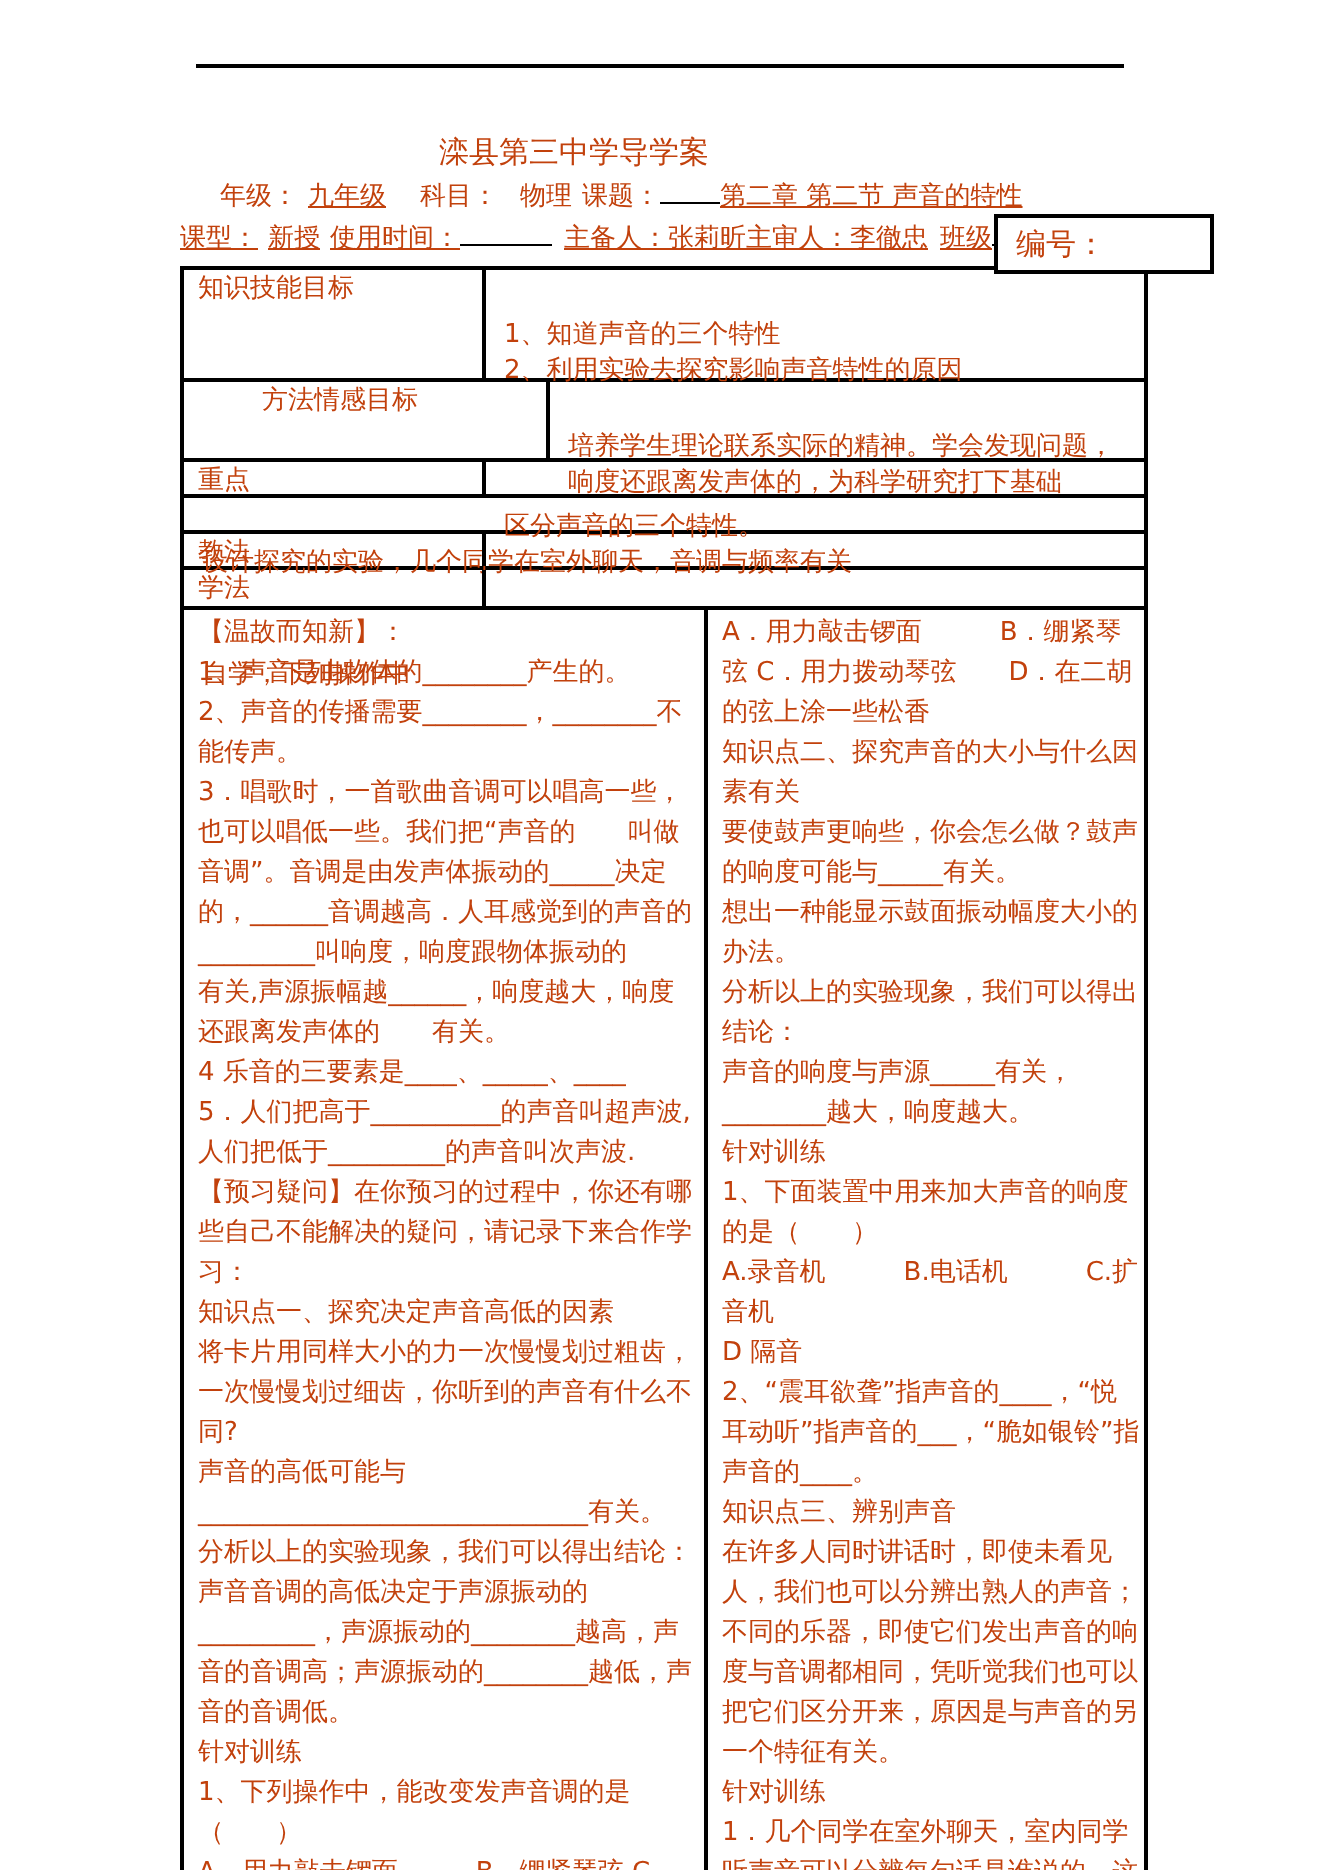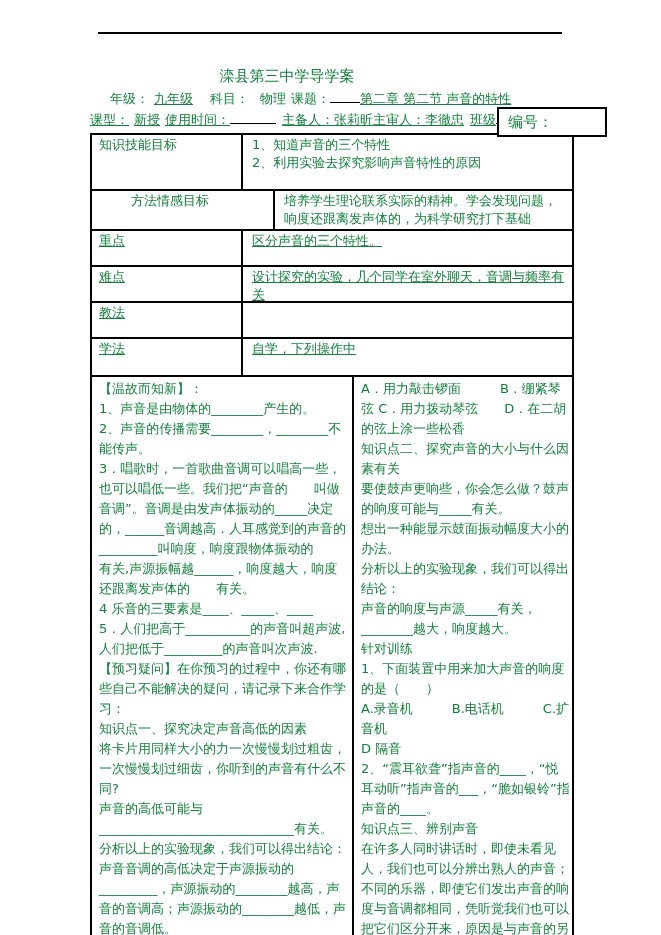--- a/index.html
+++ b/index.html
@@ -9,7 +9,7 @@
     width: 661px;
     height: 935px;
     background: #ffffff;
-    color: #15803d;
+    color: #c2410c;
     font-family: "DejaVu Sans", sans-serif;
     overflow: hidden;
   }

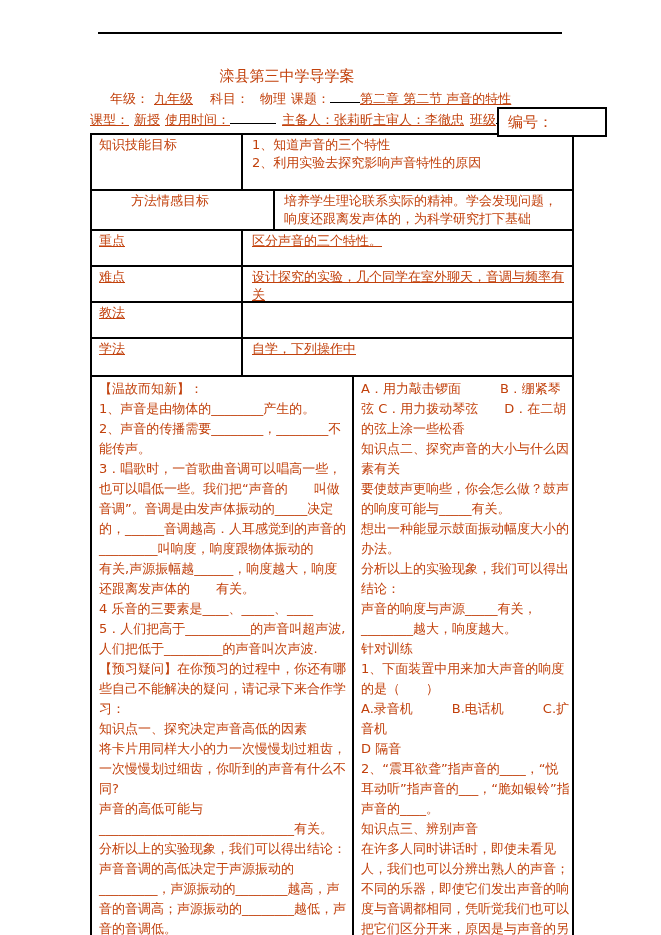--- a/index.html
+++ b/index.html
@@ -81,6 +81,7 @@
     flex: 1;
     padding: 1px 4px 1px 9px;
     white-space: pre-wrap;
+    margin-top: 23px;
   }
   .r0 { height: 56px; justify-content: space-between; }
   .r1 { height: 40px; padding-left: 32px; }

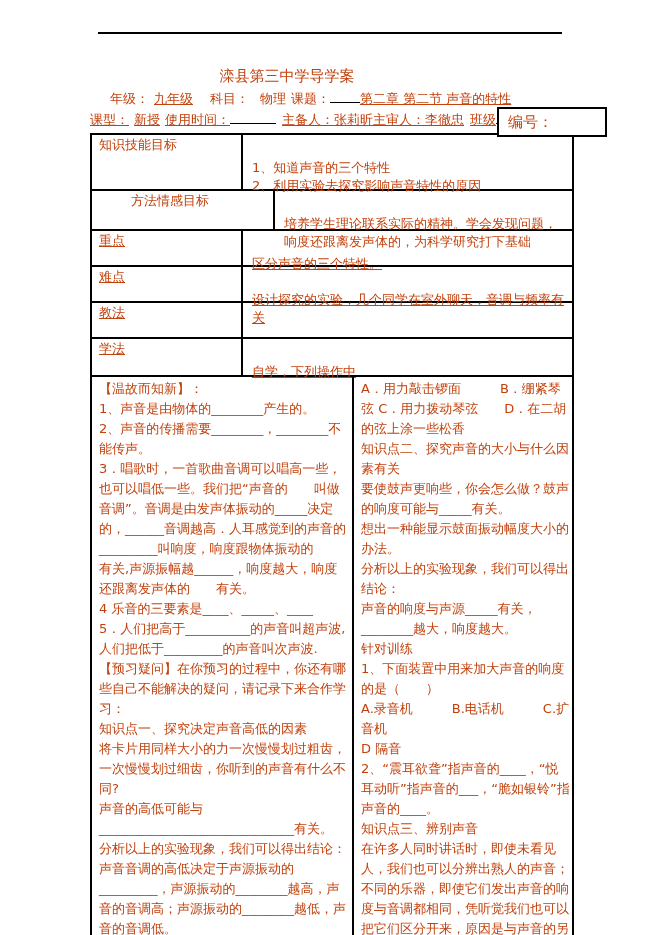--- a/index.html
+++ b/index.html
@@ -85,7 +85,7 @@
   }
   .r0 { height: 56px; justify-content: space-between; }
   .r1 { height: 40px; padding-left: 32px; }
-  .r2, .r3, .r4, .r5 { height: 36px; text-decoration: underline; }
+  .r2, .r3, .r4, .r5 { height: 18px; }
   .columns {
     display: flex;
     border-top: 2px solid #000;

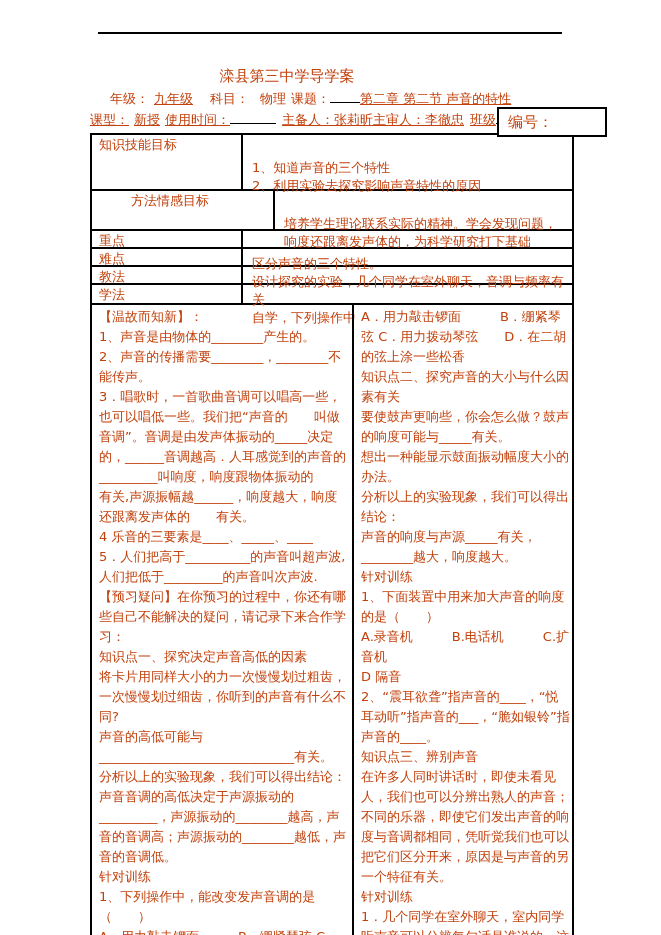--- a/index.html
+++ b/index.html
@@ -152,7 +152,6 @@
       </div>
 
       <div class="obj-row r3">
-        <div class="obj-label">难点</div>
         <div class="obj-content">设计探究的实验，几个同学在室外聊天，音调与频率有关</div>
       </div>
 

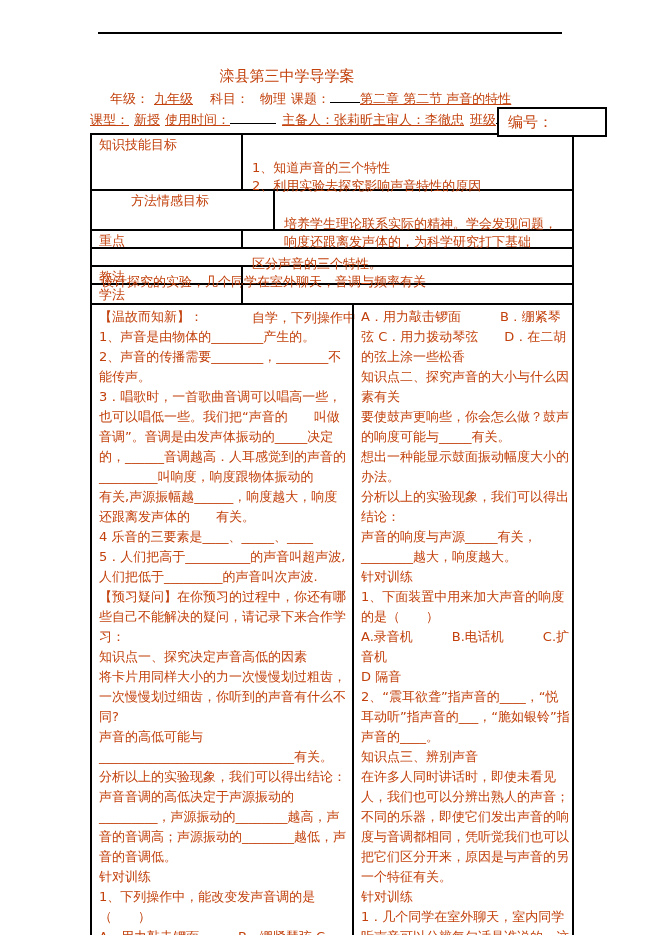--- a/index.html
+++ b/index.html
@@ -159,7 +159,7 @@
         <div class="obj-label">教法</div>
       </div>
 
-      <div class="obj-row r5" style="border-bottom:none;">
+      <div class="obj-row r5" style="border-bottom:none;flex-direction:column;">
         <div class="obj-label">学法</div>
         <div class="obj-content">自学，下列操作中</div>
       </div>

